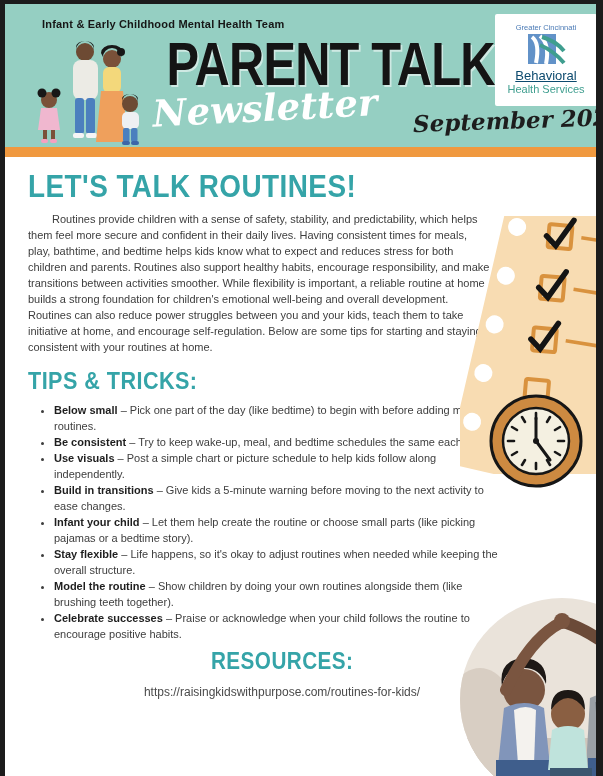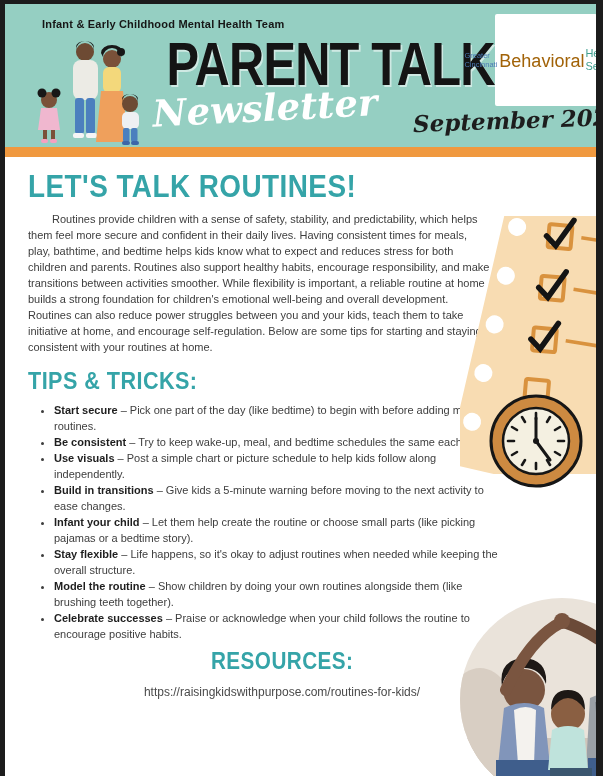--- a/index.html
+++ b/index.html
@@ -21,7 +21,7 @@
         font-family:"DejaVu Serif",serif;font-style:italic;font-weight:700;font-size:23px;color:#1d1d1d;
         transform:rotate(-2deg);white-space:nowrap;}
   .logo-box{position:absolute;left:490px;top:10px;width:102px;height:92px;background:#ffffff;border-radius:2px;
-        display:flex;flex-direction:row;align-items:center;justify-content:center;gap:1px;}
+        display:flex;flex-direction:column;align-items:center;justify-content:center;gap:1px;}
   .logo-top{font-size:7.5px;color:#4a7ab5;font-weight:400;}
   .logo-name{font-size:18px;color:#a16207;margin-top:1px;line-height:1;}
   .logo-svcs{font-size:11px;color:#3f9e8f;line-height:1.2;}

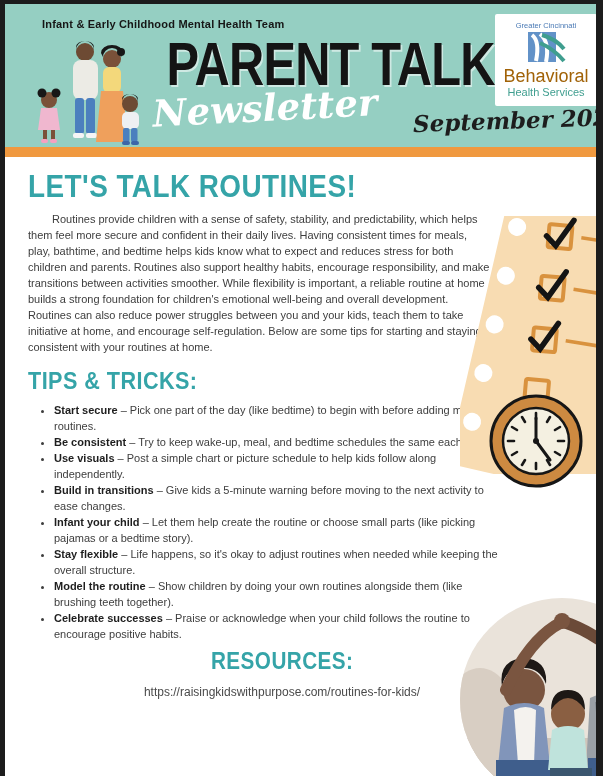--- a/index.html
+++ b/index.html
@@ -23,7 +23,7 @@
   .logo-box{position:absolute;left:490px;top:10px;width:102px;height:92px;background:#ffffff;border-radius:2px;
         display:flex;flex-direction:column;align-items:center;justify-content:center;gap:1px;}
   .logo-top{font-size:7.5px;color:#4a7ab5;font-weight:400;}
-  .logo-name{font-size:18px;color:#a16207;margin-top:1px;line-height:1;}
+  .logo-name{font-size:13px;color:#0c4a6e;margin-top:1px;line-height:1;text-decoration:underline;}
   .logo-svcs{font-size:11px;color:#3f9e8f;line-height:1.2;}
   .stripe{width:100%;height:10px;background:#f0993f;}
 

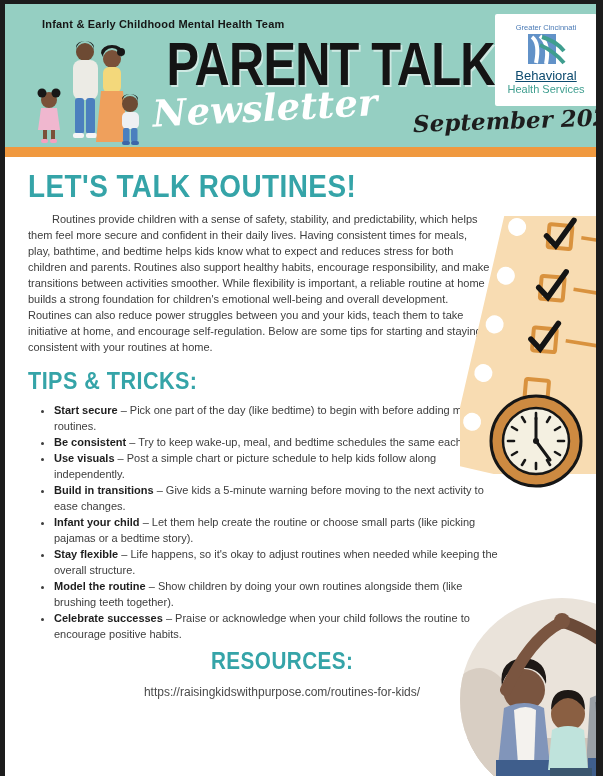--- a/index.html
+++ b/index.html
@@ -117,7 +117,7 @@
 
       <h2 class="h-teal h2">TIPS &amp; TRICKS:</h2>
       <ul class="tips-list">
-        <li><b>Start secure</b> <span>– Pick one part of the day (like bedtime) to begin with before adding more routines.</span></li>
+        <li><b>Below small</b> <span>– Pick one part of the day (like bedtime) to begin with before adding more routines.</span></li>
         <li><b>Be consistent</b> <span>– Try to keep wake-up, meal, and bedtime schedules the same each day.</span></li>
         <li><b>Use visuals</b> <span>– Post a simple chart or picture schedule to help kids follow along independently.</span></li>
         <li><b>Build in transitions</b> <span>– Give kids a 5-minute warning before moving to the next activity to ease changes.</span></li>

